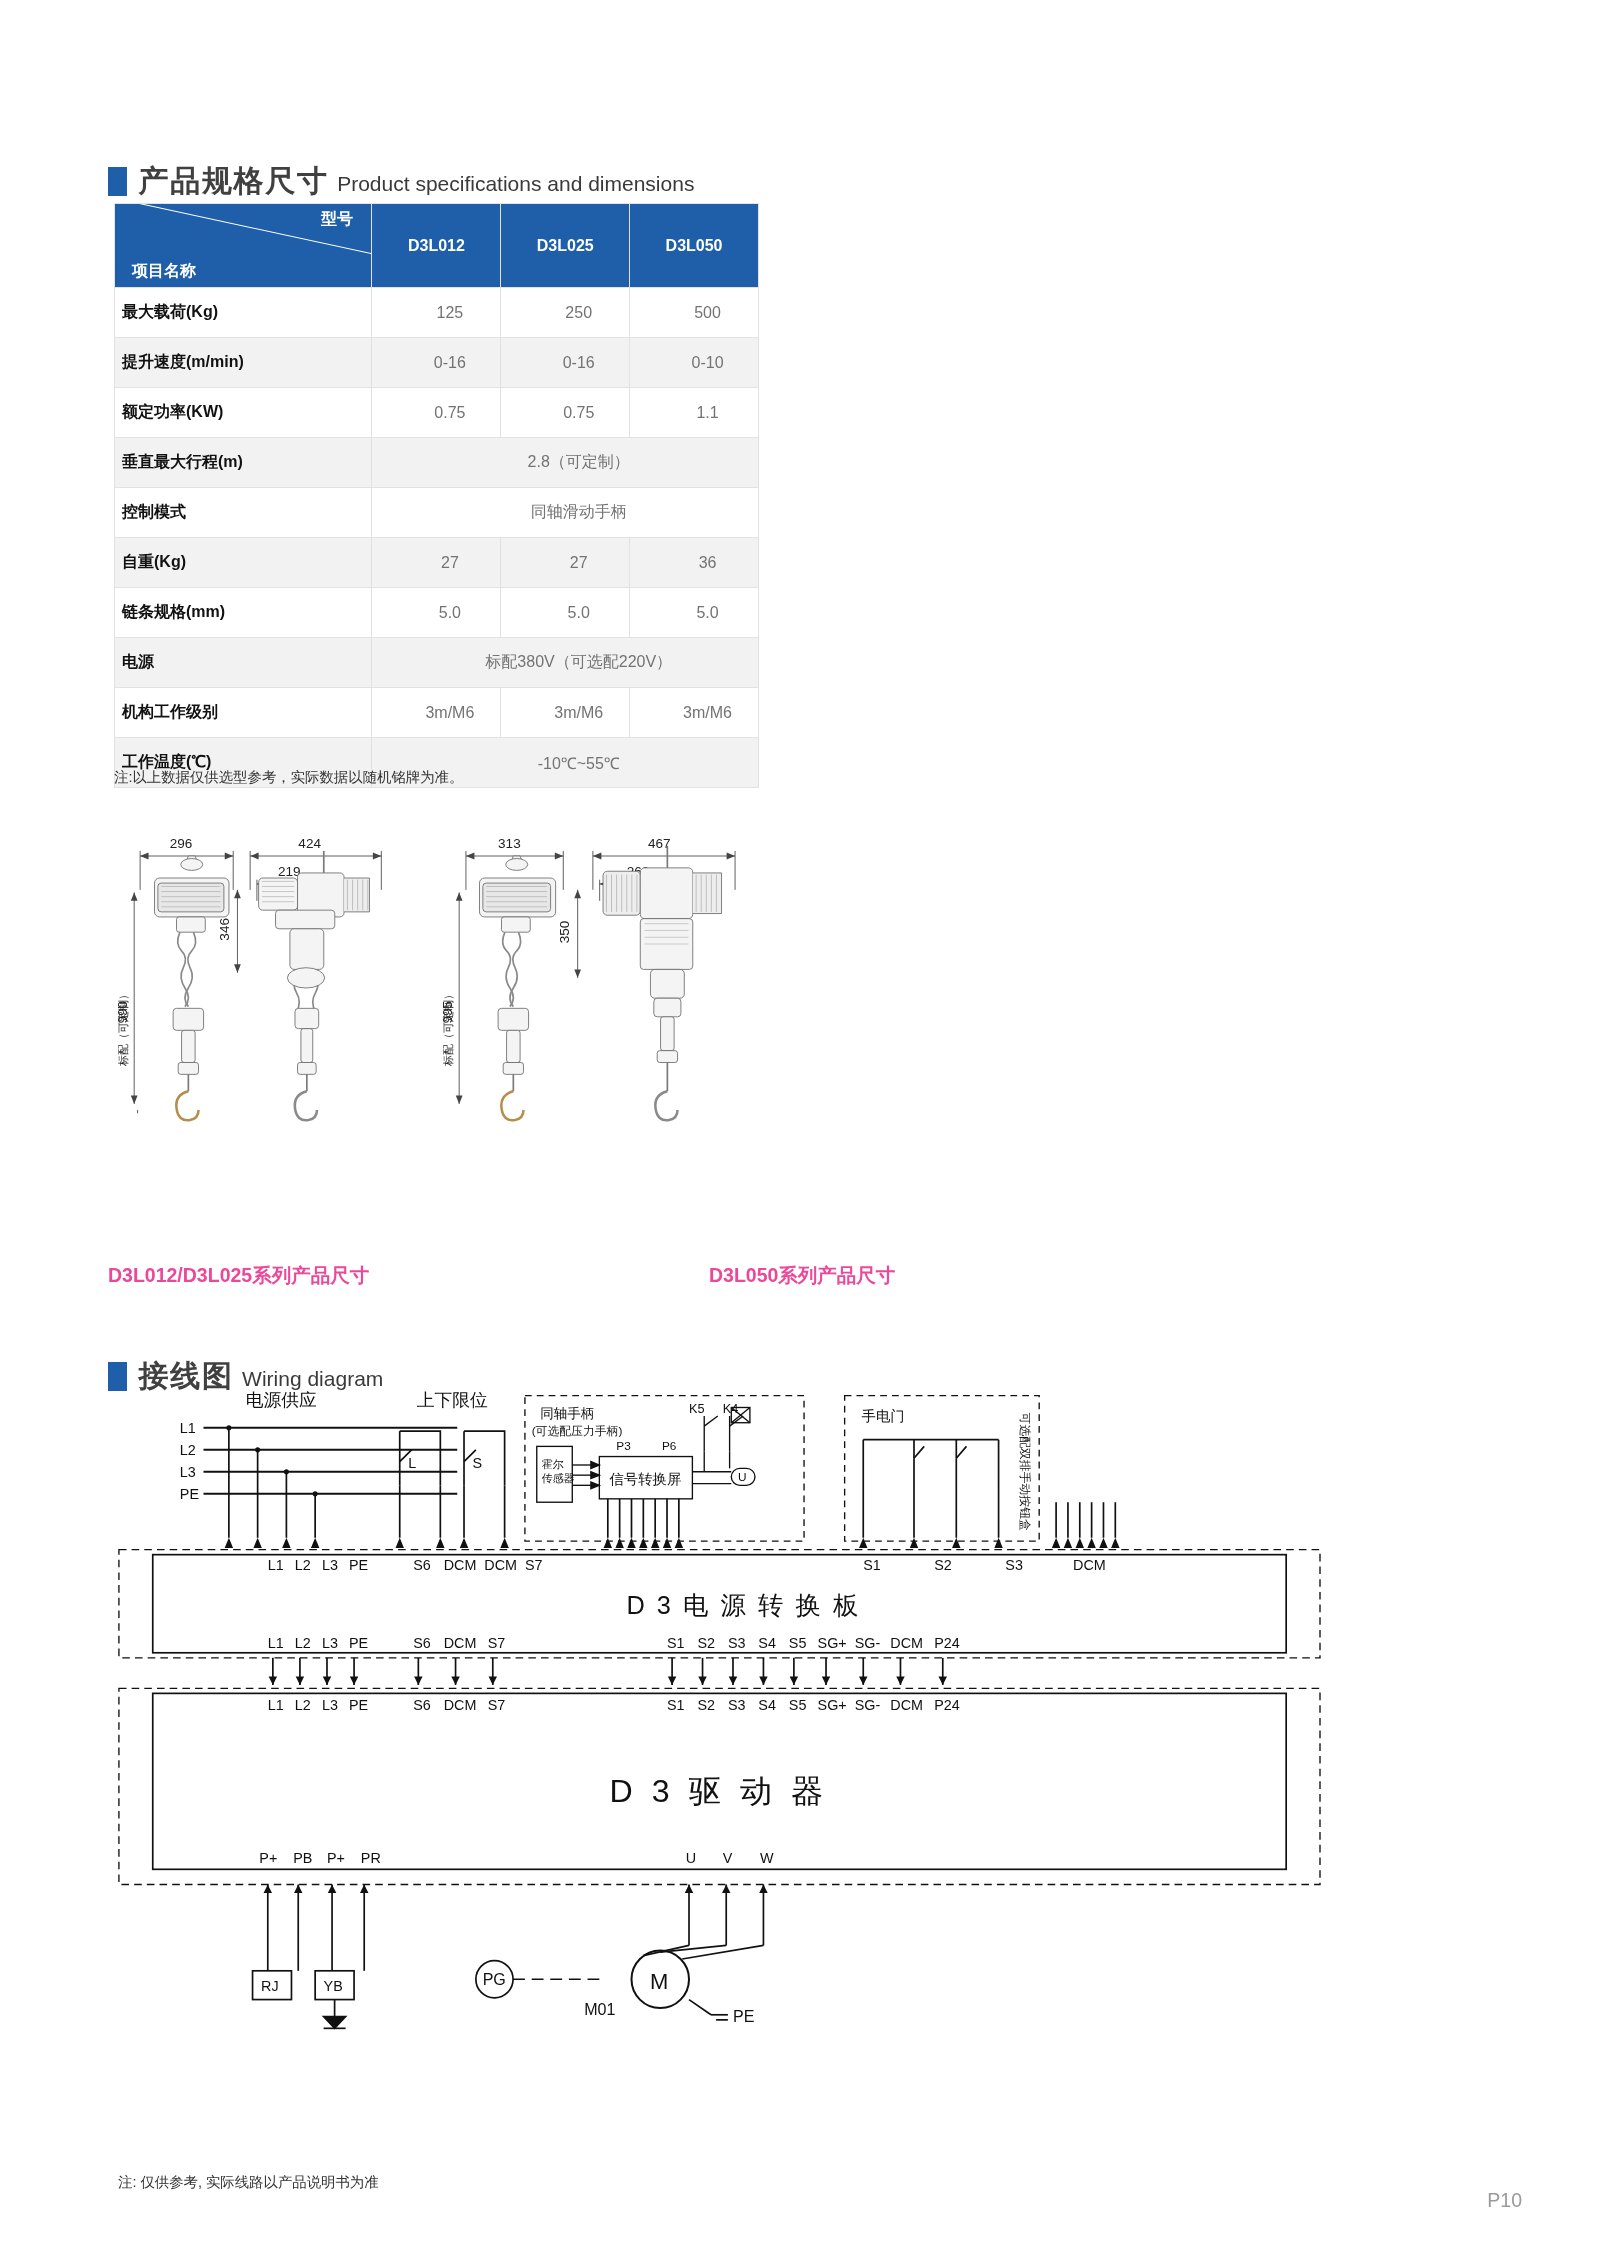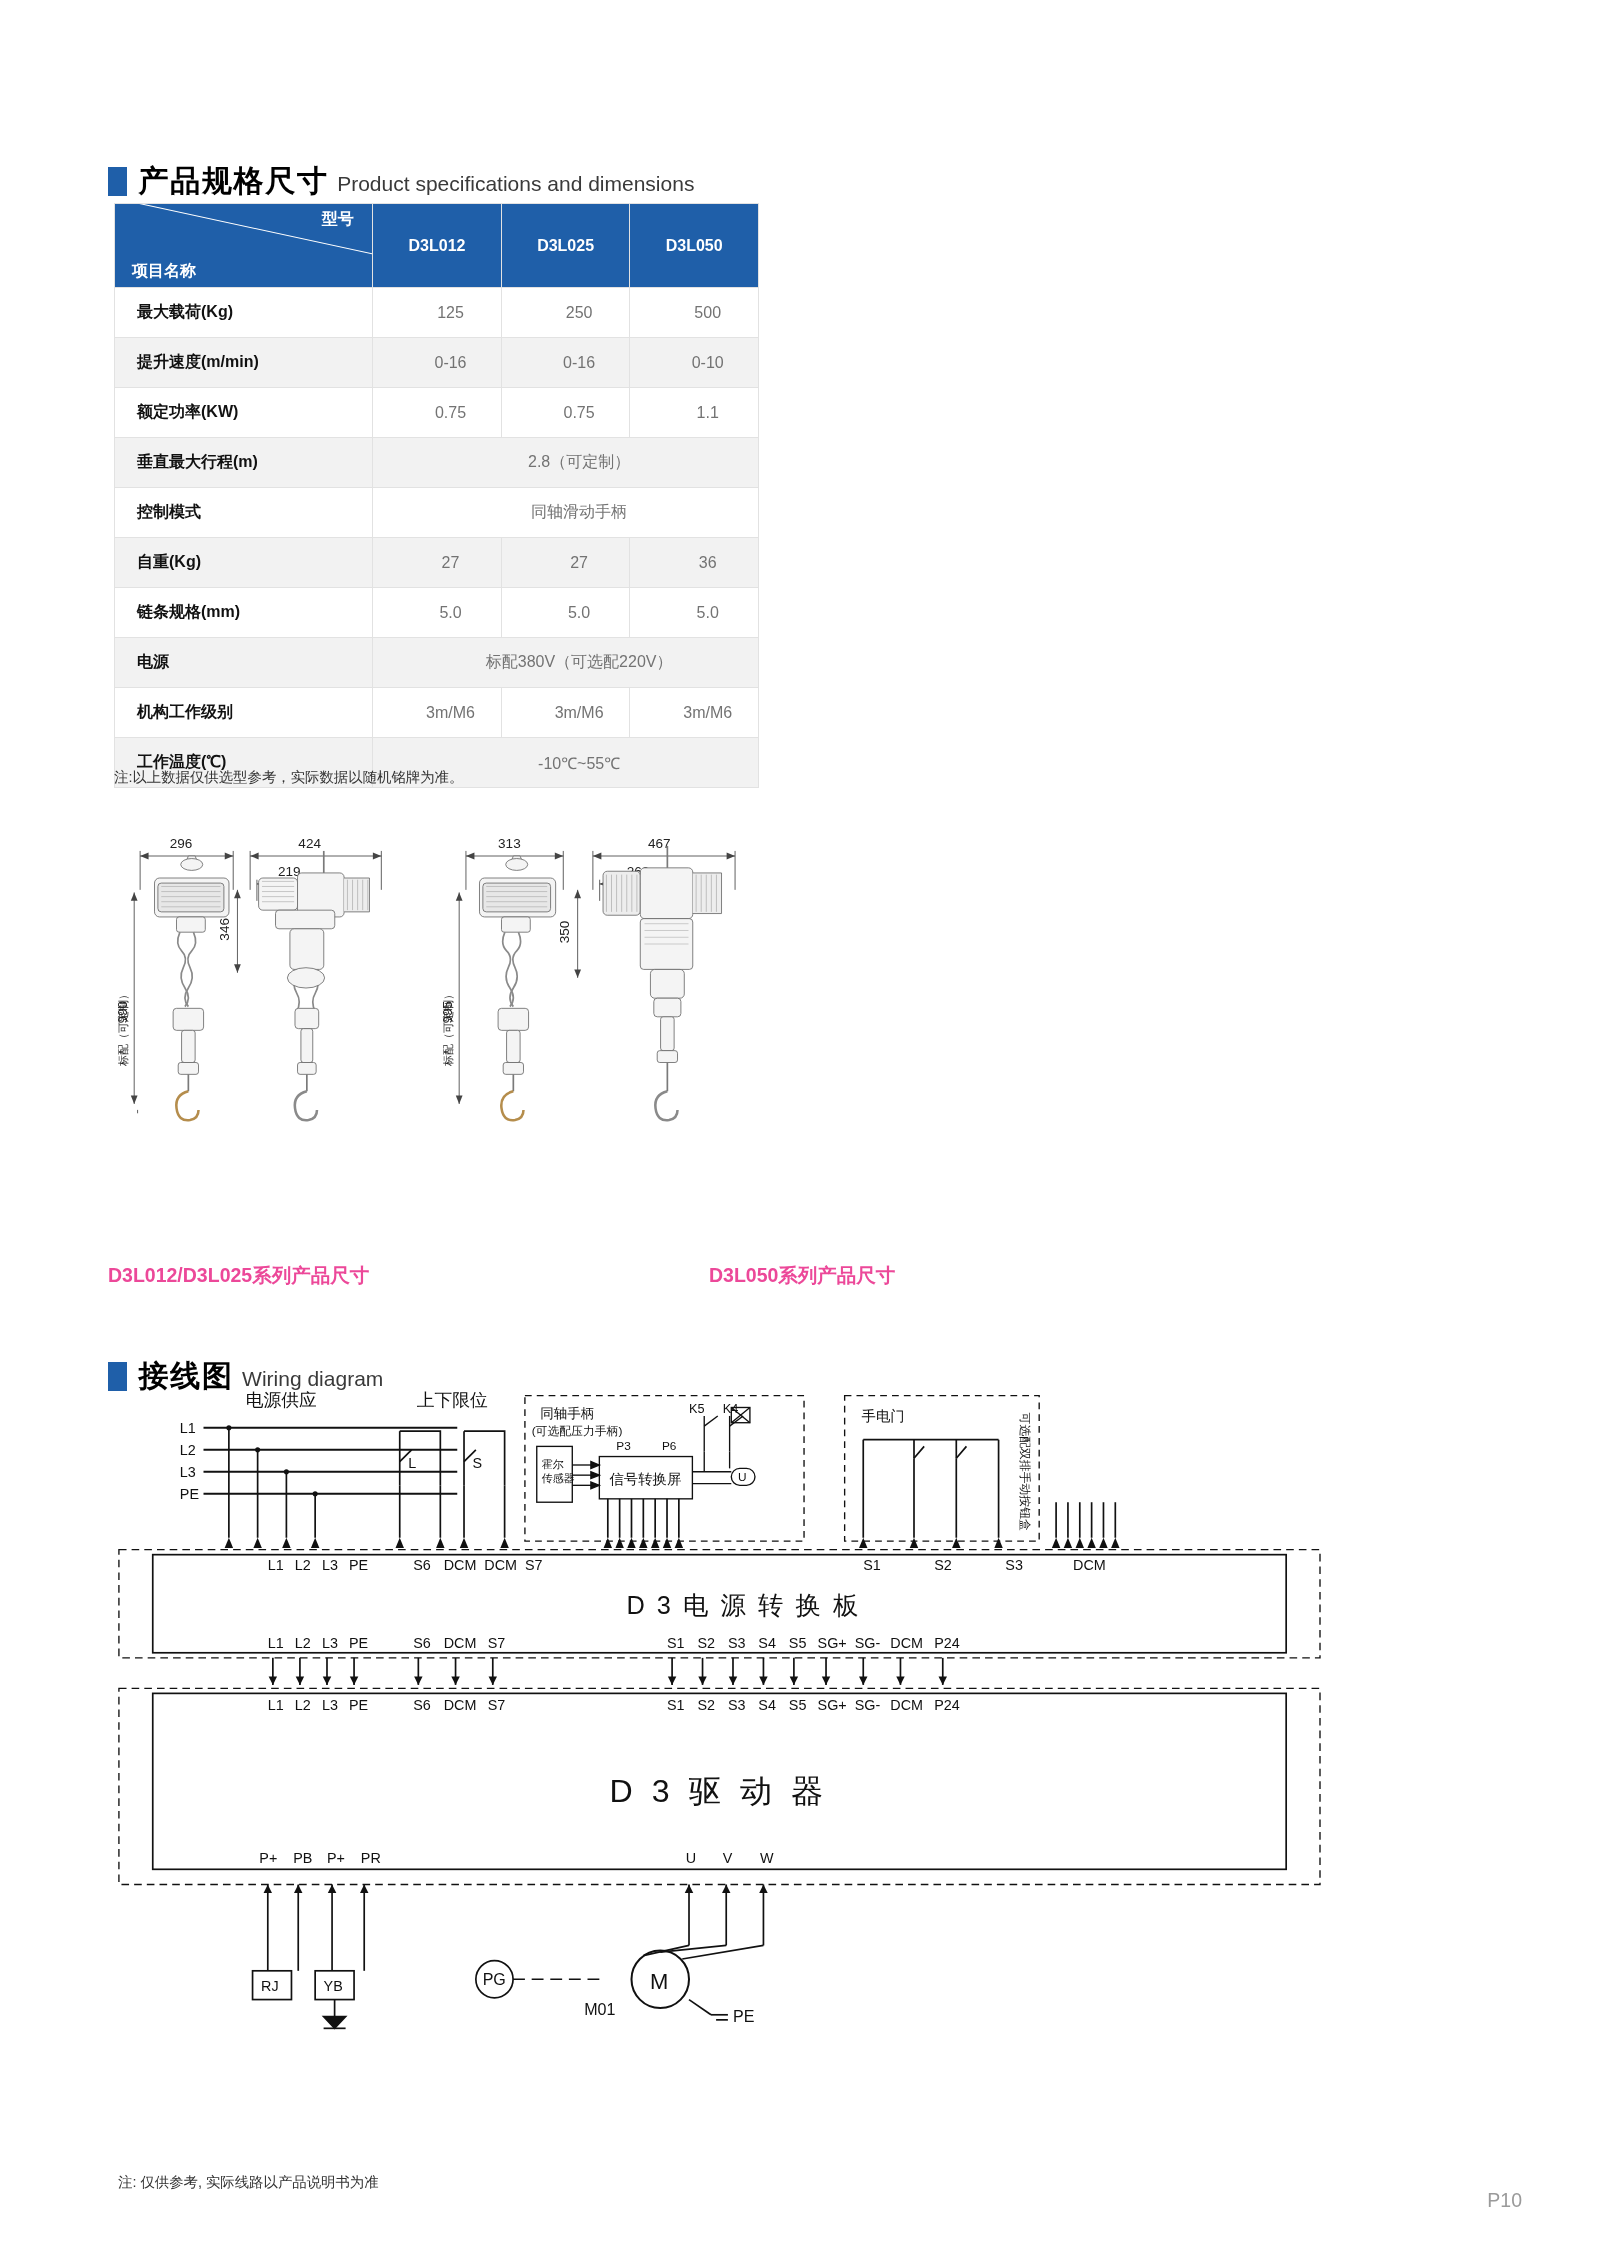--- a/index.html
+++ b/index.html
@@ -16,7 +16,7 @@
   
   .sec-head{position:absolute; display:flex; align-items:flex-end; gap:8.5px;}
   .sec-head .bar{width:18.6px;height:29px;background:#1f5fa9;display:inline-block;margin-right:3.4px;}
-  .sec-head .cn{font-size:30px;font-weight:bold;letter-spacing:1.7px;color:#000000;line-height:1;}
+  .sec-head .cn{font-size:30px;font-weight:bold;letter-spacing:1.7px;color:#404040;line-height:1;}
   .sec-head .en{font-size:21px;color:#3a3a3a;line-height:1;padding-bottom:1.7px;font-weight:300;margin-top:33px;}
 
   

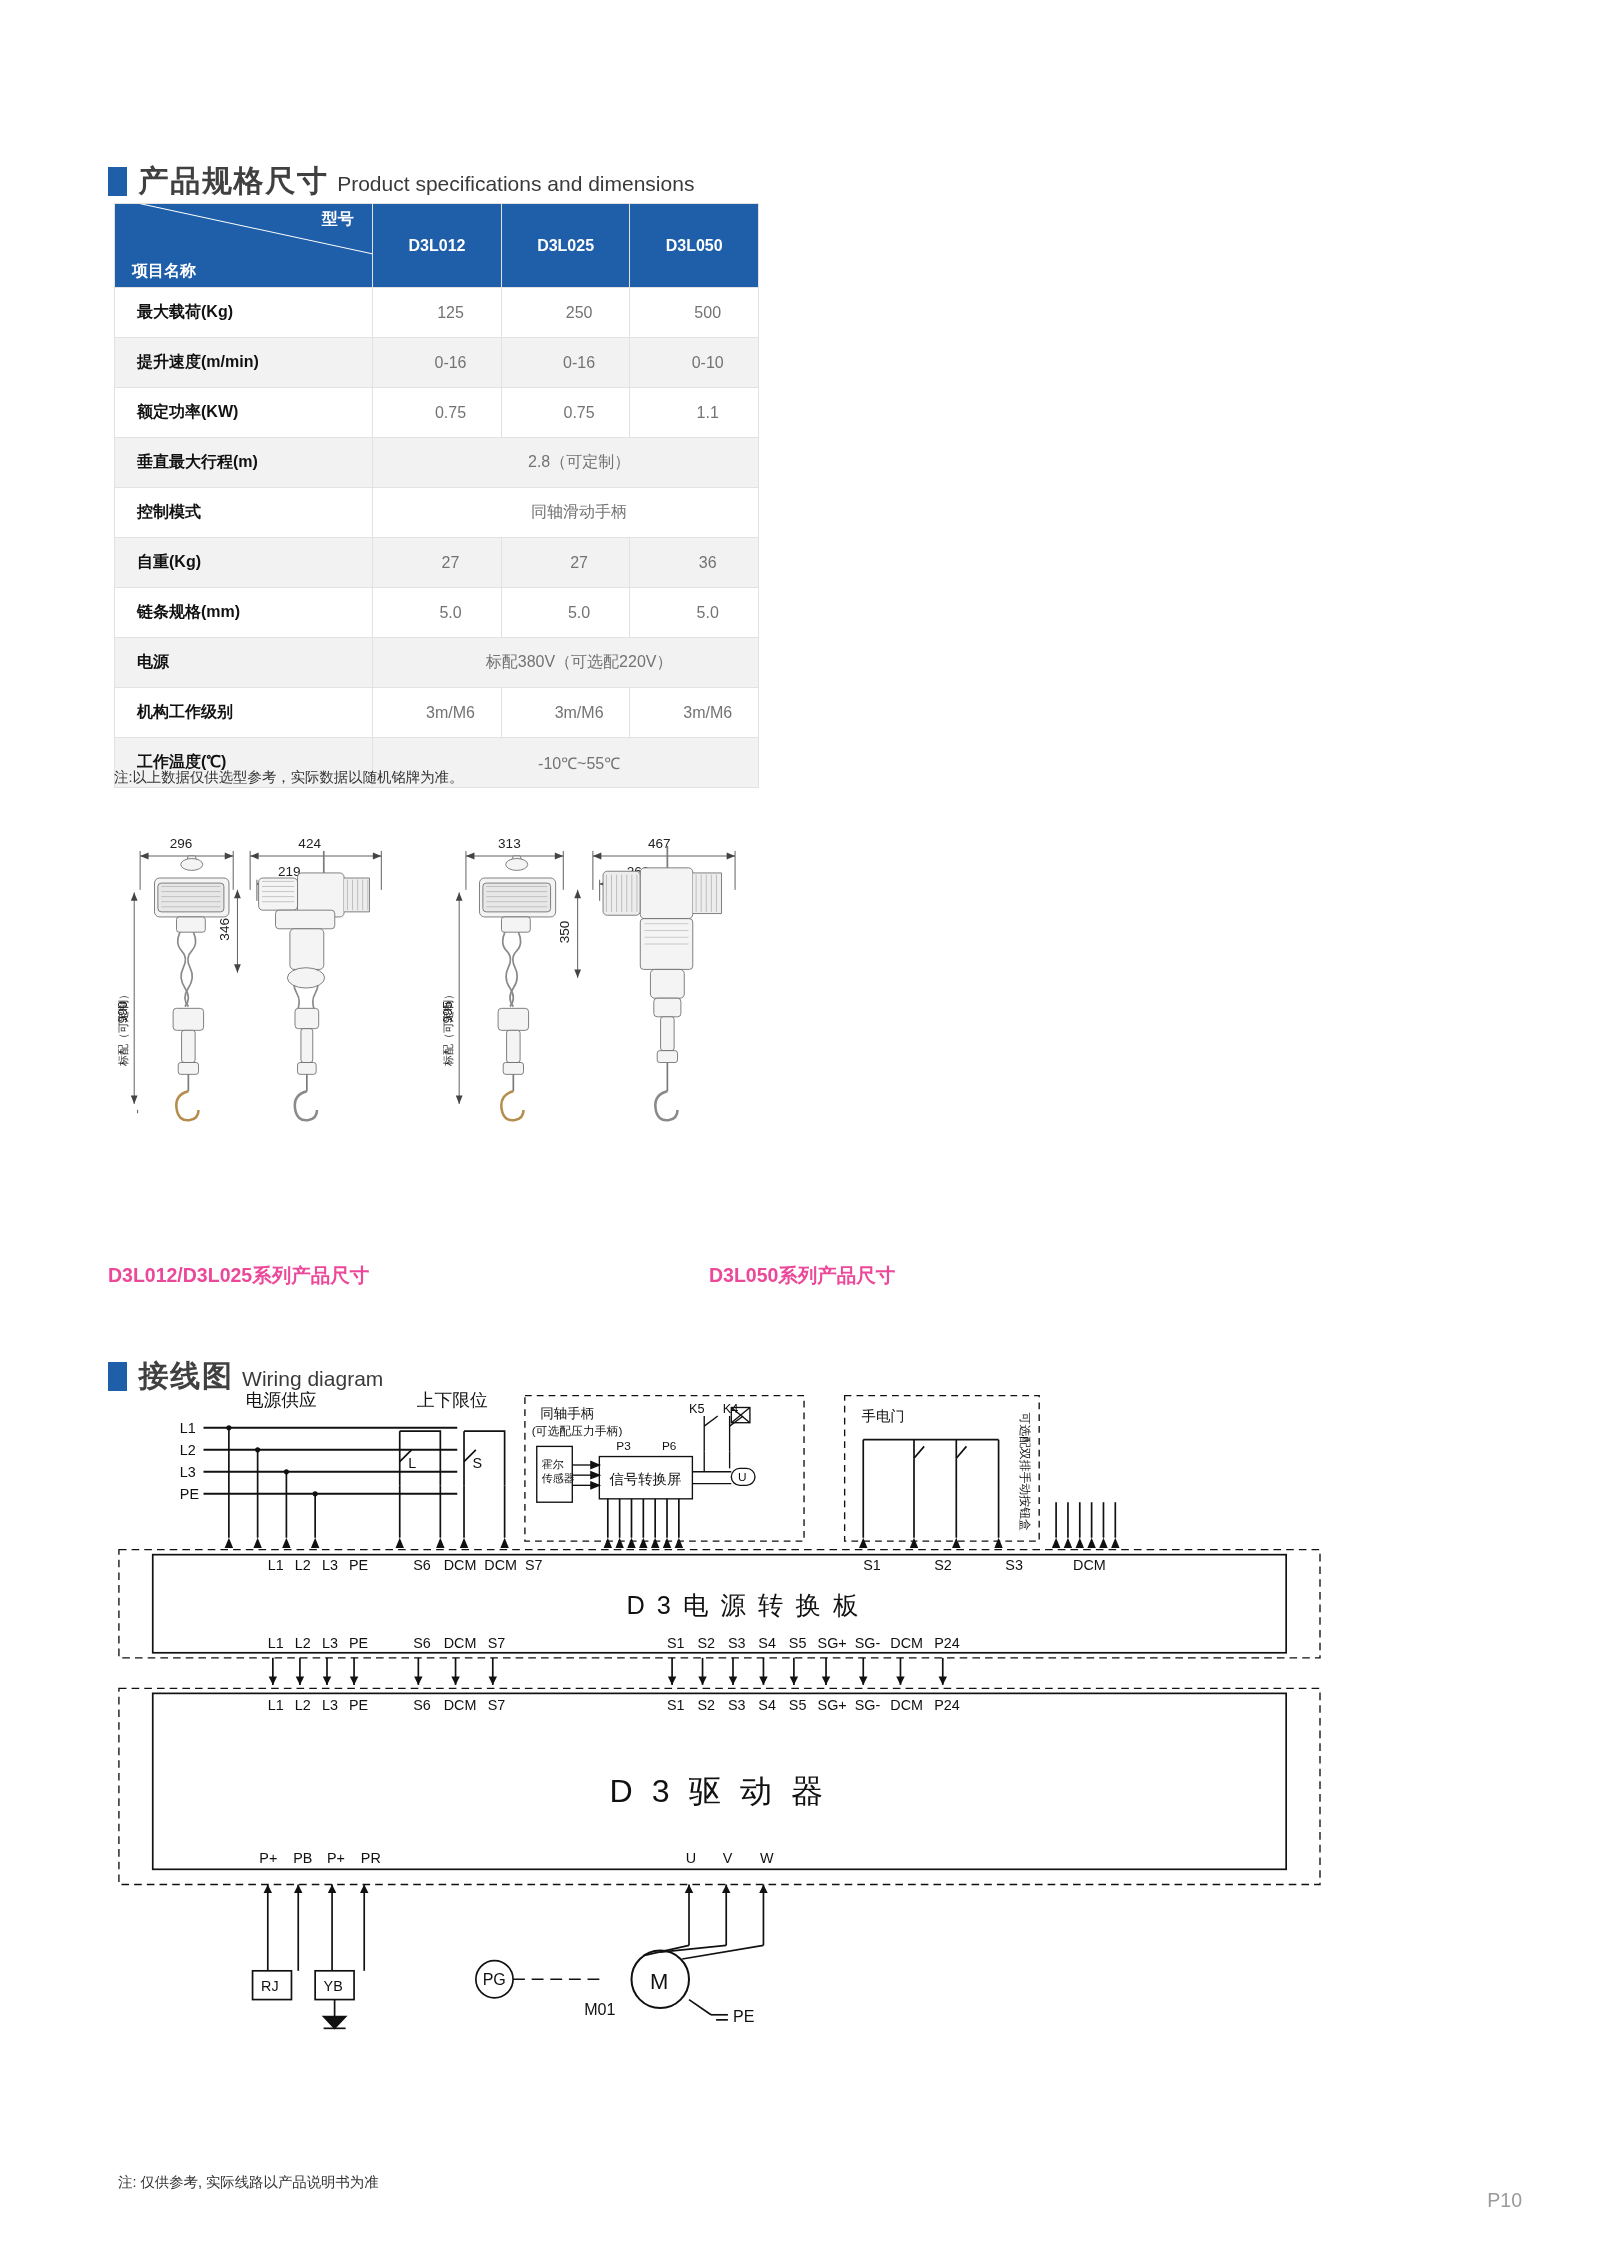--- a/index.html
+++ b/index.html
@@ -41,7 +41,7 @@
   .corner-cell .t-left{position:absolute; left:17px; bottom:5px; font-size:16px;}
   .spec-table tbody td{height:47px; text-align:center; color:#737373; font-size:16px;padding-left:28px;}
   .spec-table tbody td.rowhead{
-     text-align:left; padding-left:22px; font-weight:bold; width:250px; color:#111;
+     text-align:left; padding-left:7px; font-weight:bold; width:250px; color:#111;
   }
   .spec-table tbody tr.alt td{background:#f2f2f2;}
   .spec-table tbody tr td{background:#ffffff;}

